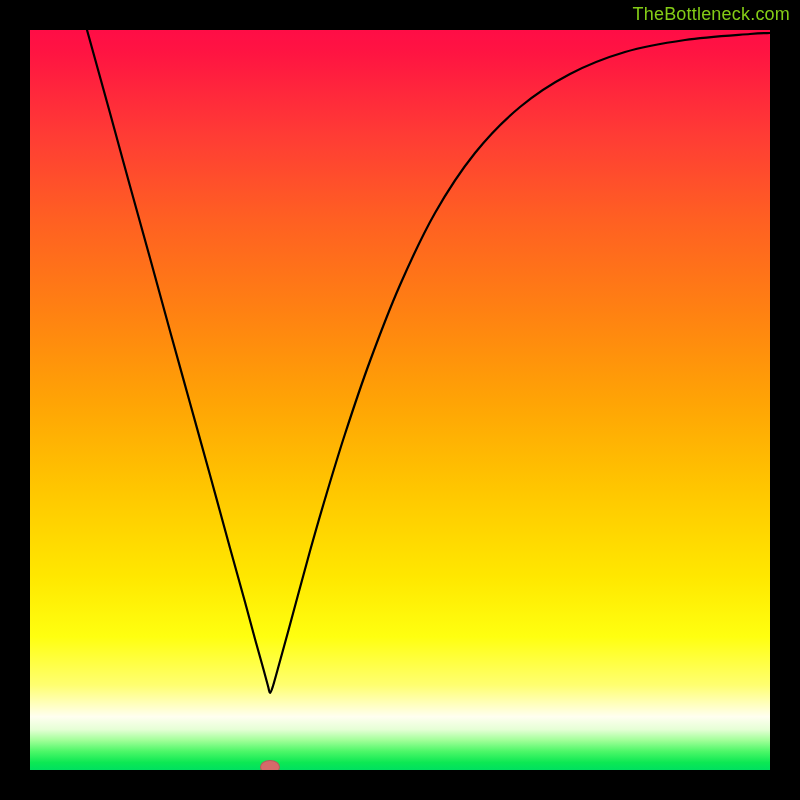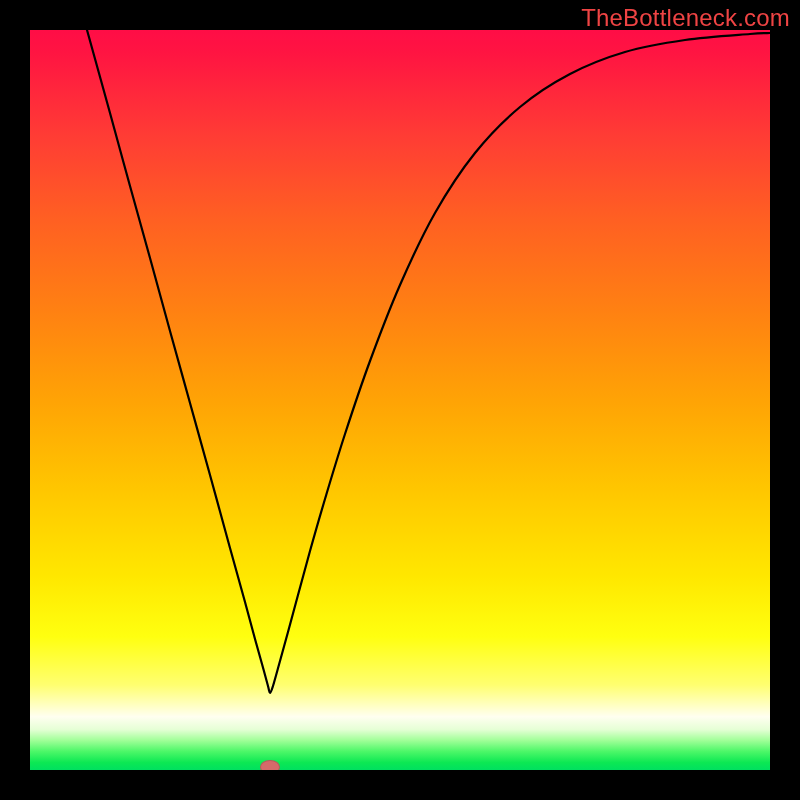--- a/index.html
+++ b/index.html
@@ -74,8 +74,8 @@
     position: absolute;
     top: 4px;
     right: 10px;
-    color: #ef4444;
-    font-size: 24px;
+    color: #84cc16;
+    font-size: 18px;
     font-weight: 500;
     letter-spacing: 0.2px;
     user-select: none;

